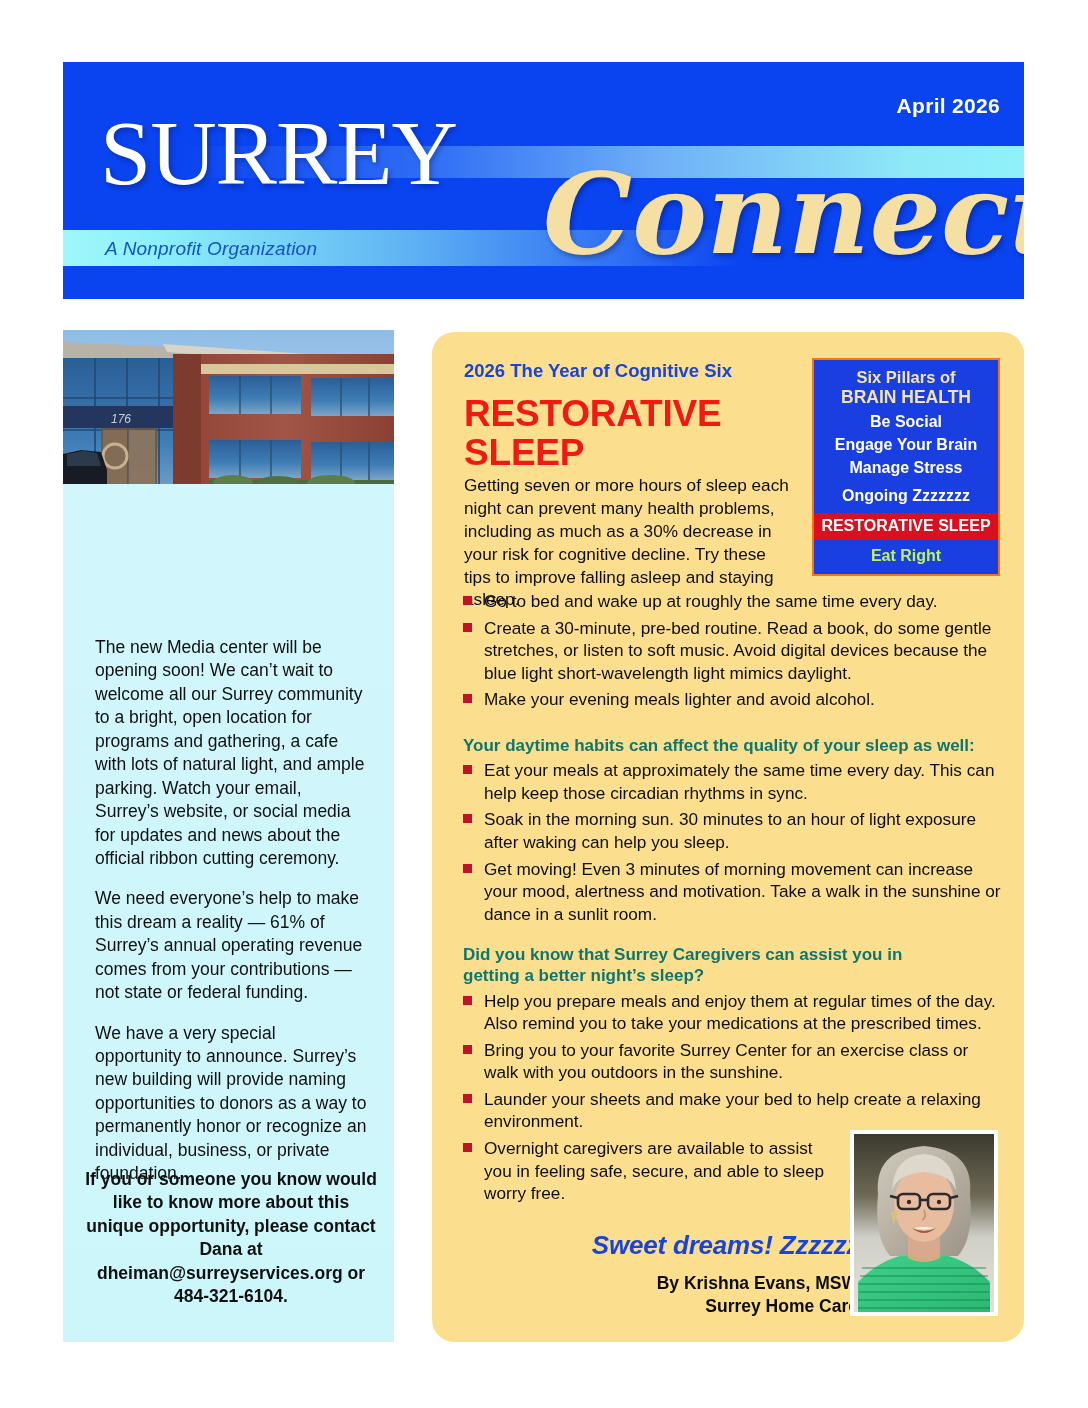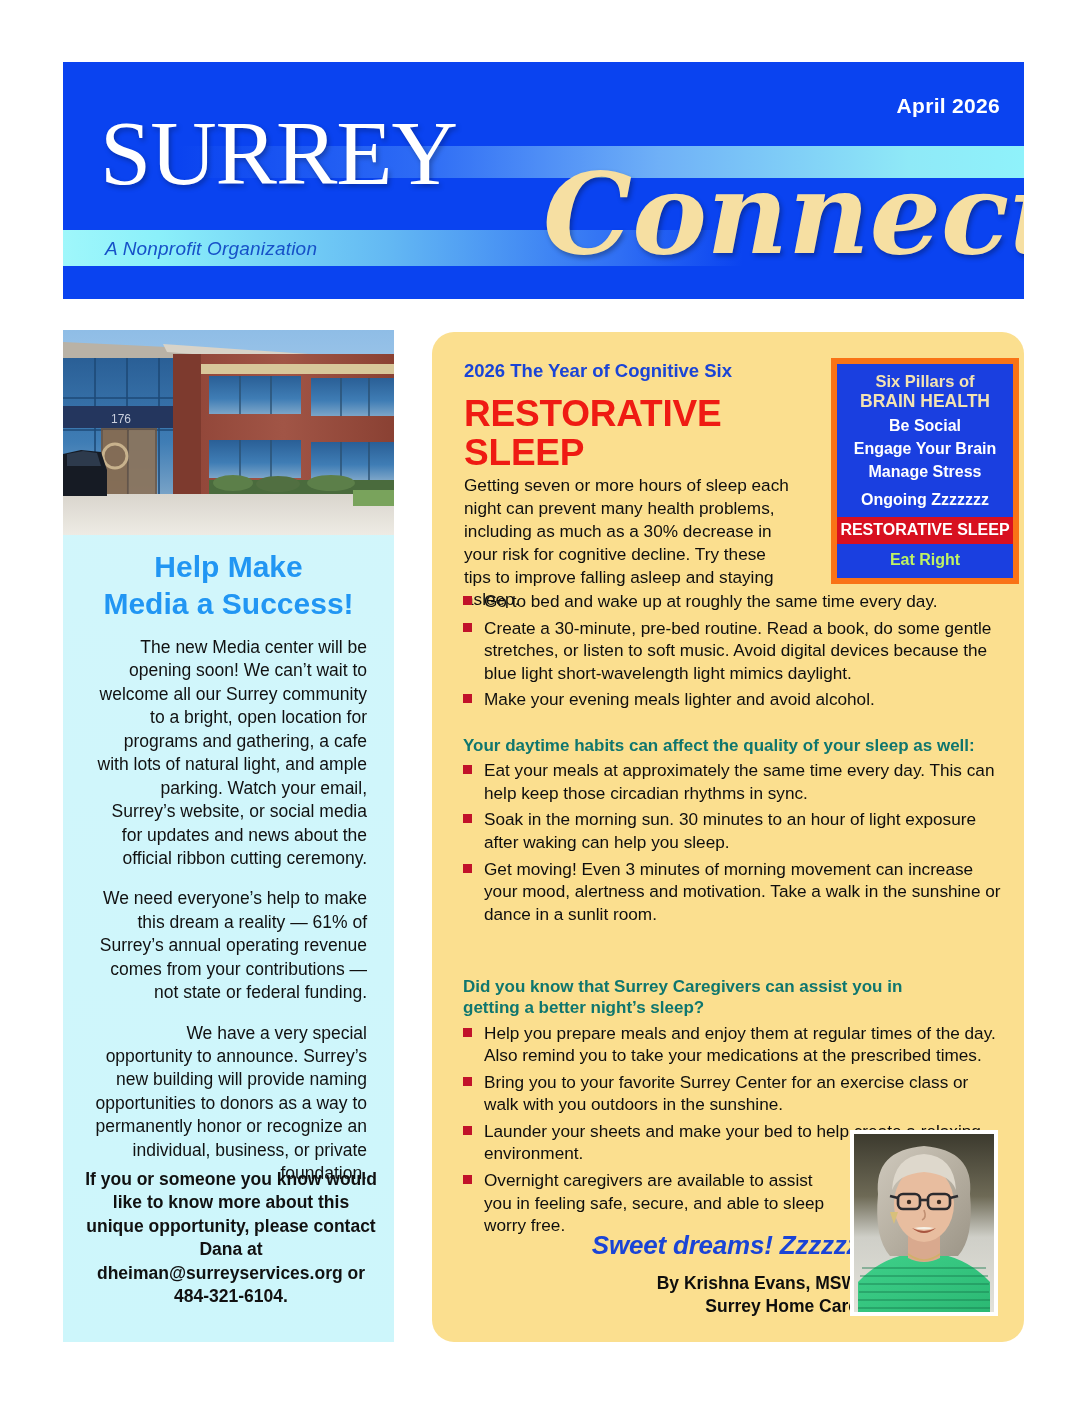--- a/index.html
+++ b/index.html
@@ -109,8 +109,8 @@
 
   
   .pillars{
-    position:absolute;left:399px;top:26px;width:188px;
-    background:#1a3fe0;border:6px solid #f97316;
+    position:absolute;left:380px;top:26px;width:188px;
+    background:#1a3fe0;border:2px solid #f97316;
     text-align:center;
     box-sizing:border-box;
   }

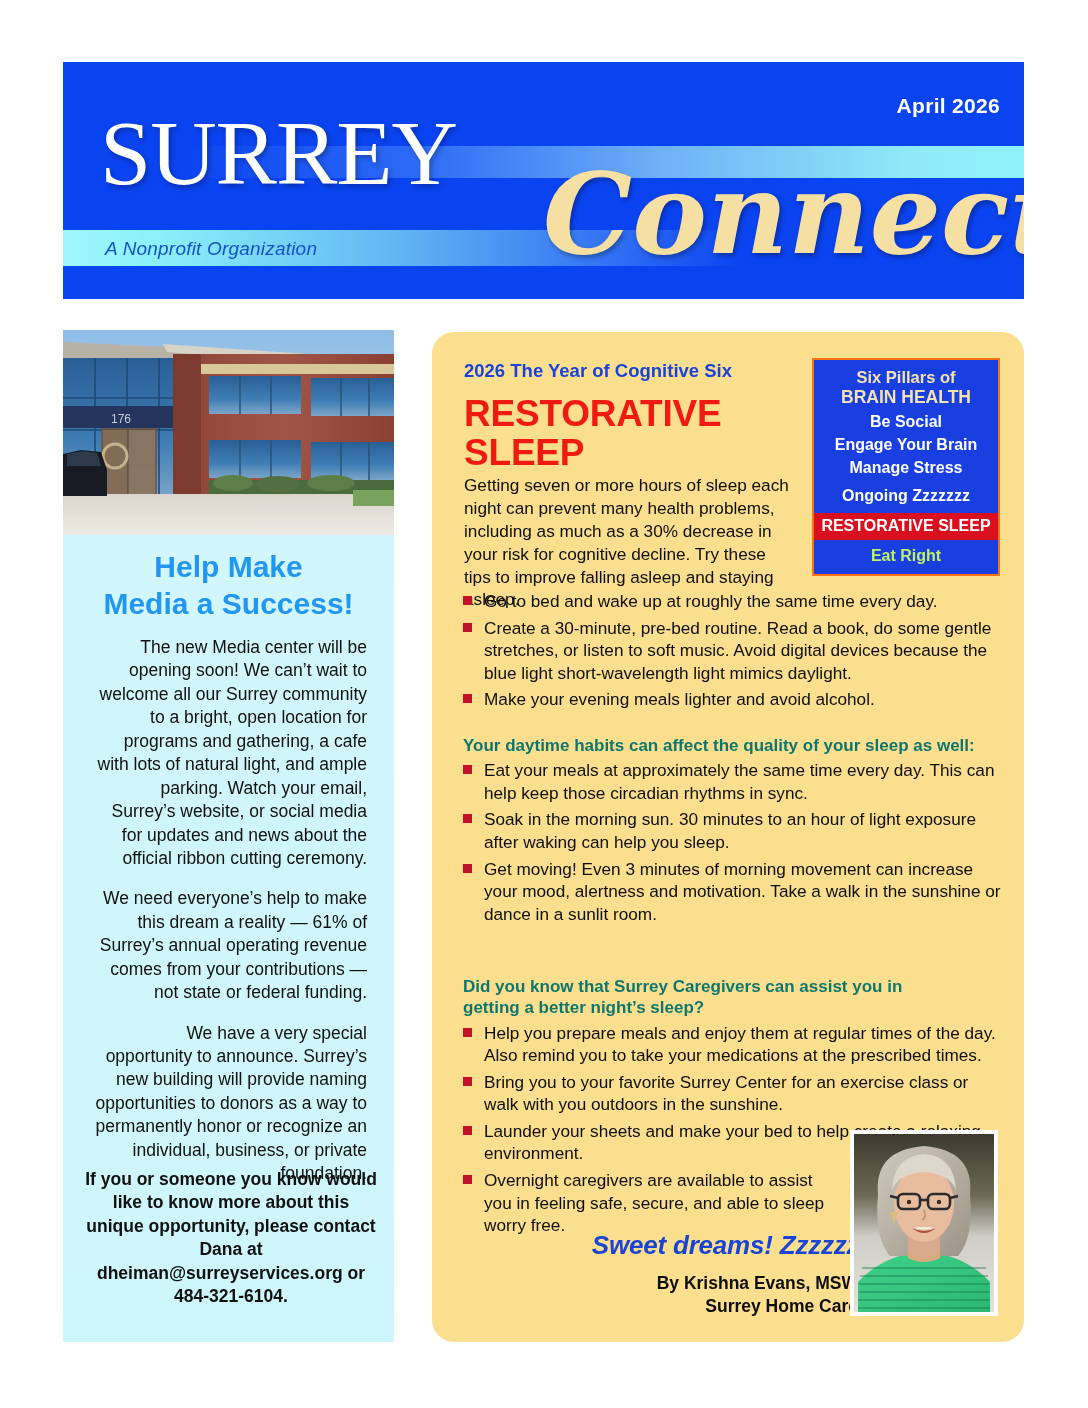--- a/index.html
+++ b/index.html
@@ -65,8 +65,9 @@
     overflow:hidden;
   }
   .photo-building{
-    position:absolute;left:0;top:0;width:331px;height:205px;
-    overflow:hidden;
+    position:absolute;left:0;top:0;width:331px;height:154px;
+    overflow:hidden;
+    font-style:italic;
   }
   .sidebar-head{
     position:absolute;left:0;top:218px;width:331px;

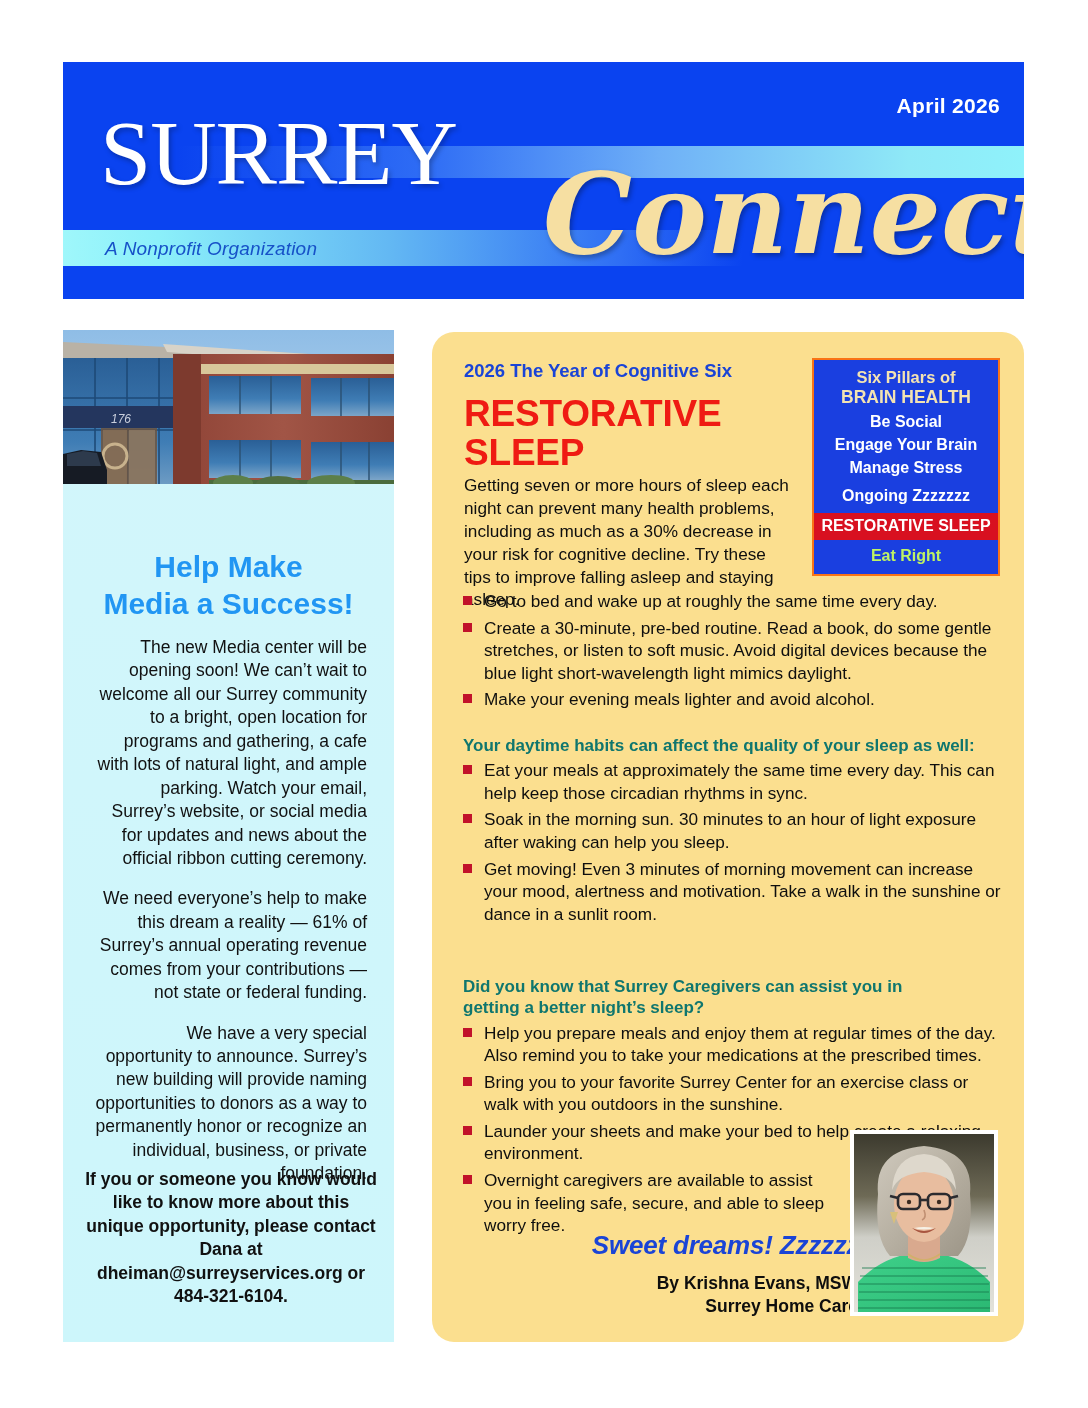--- a/index.html
+++ b/index.html
@@ -267,10 +267,6 @@
     </svg>
   </div>
 
-  <div class="sidebar-head">
-    <div>Help Make</div>
-    <div>Media a Success!</div>
-  </div>
 
   <div class="sidebar-body">
     <p>The new Media center will be opening soon!  We can’t wait to welcome all our Surrey community to a bright, open location for programs and gathering, a cafe with lots of natural light, and ample parking.  Watch your email, Surrey’s website, or social media for updates and news about the official ribbon cutting ceremony.</p>

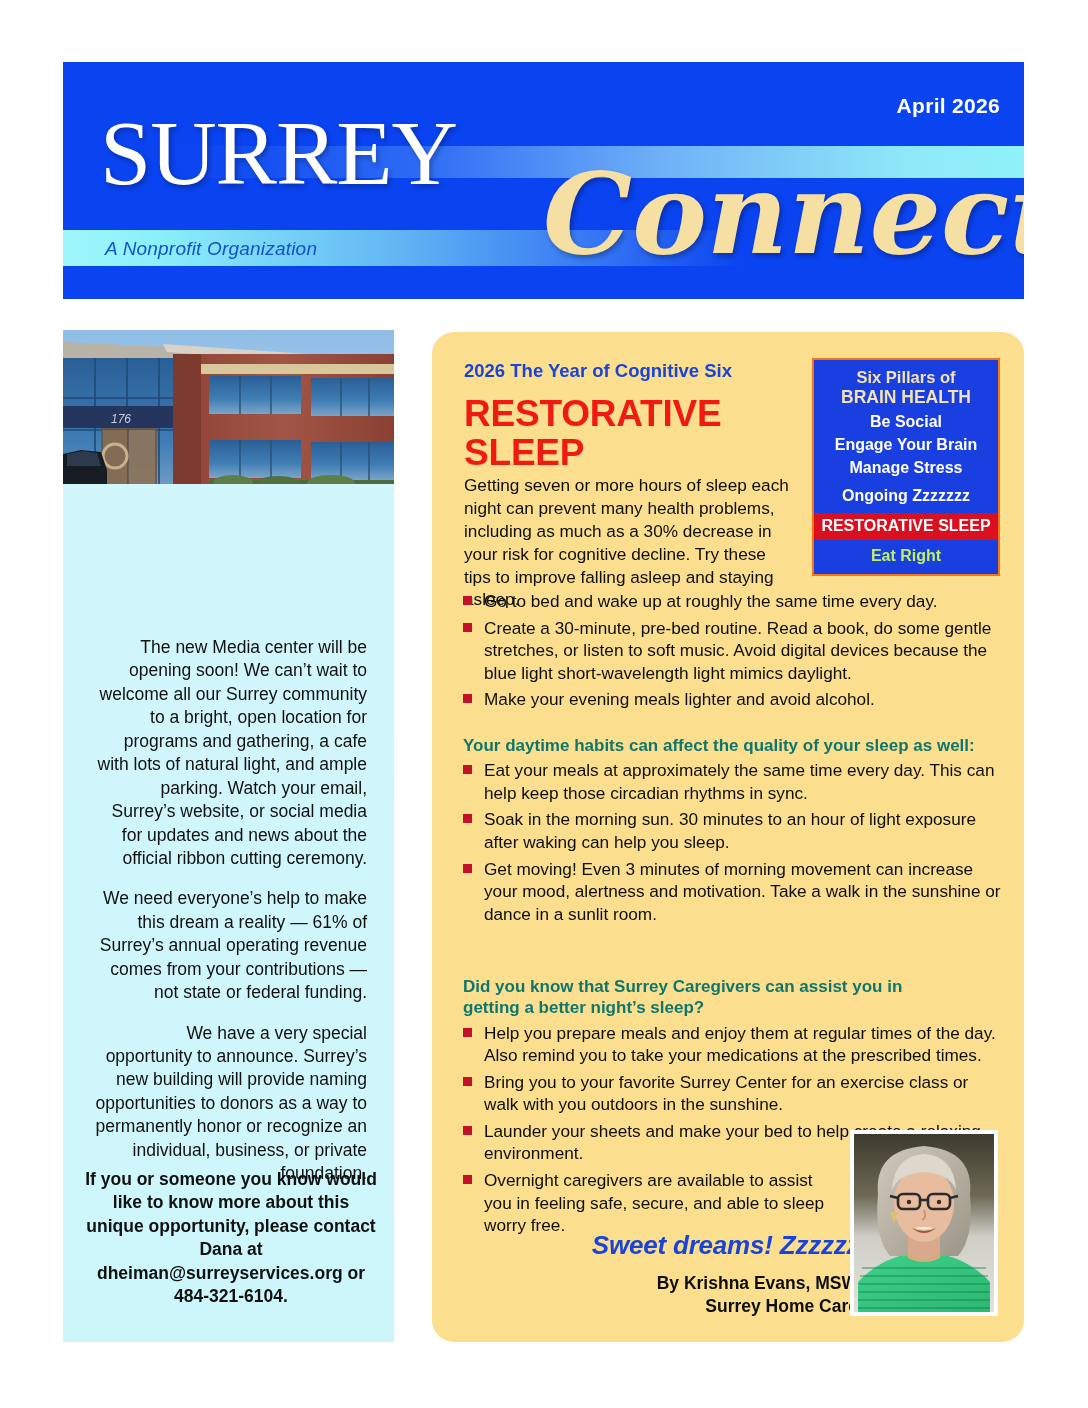--- a/index.html
+++ b/index.html
@@ -79,7 +79,7 @@
     position:absolute;left:32px;top:306px;width:272px;
     font-size:17.5px;line-height:1.34;color:#111111;
   }
-  .sidebar-body p{margin:0 0 17px 0;text-align:right;}
+  .sidebar-body p{margin:0 0 17px 0;}
   .sidebar-contact{
     position:absolute;left:22px;top:838px;width:292px;
     text-align:center;font-weight:bold;font-size:17.5px;

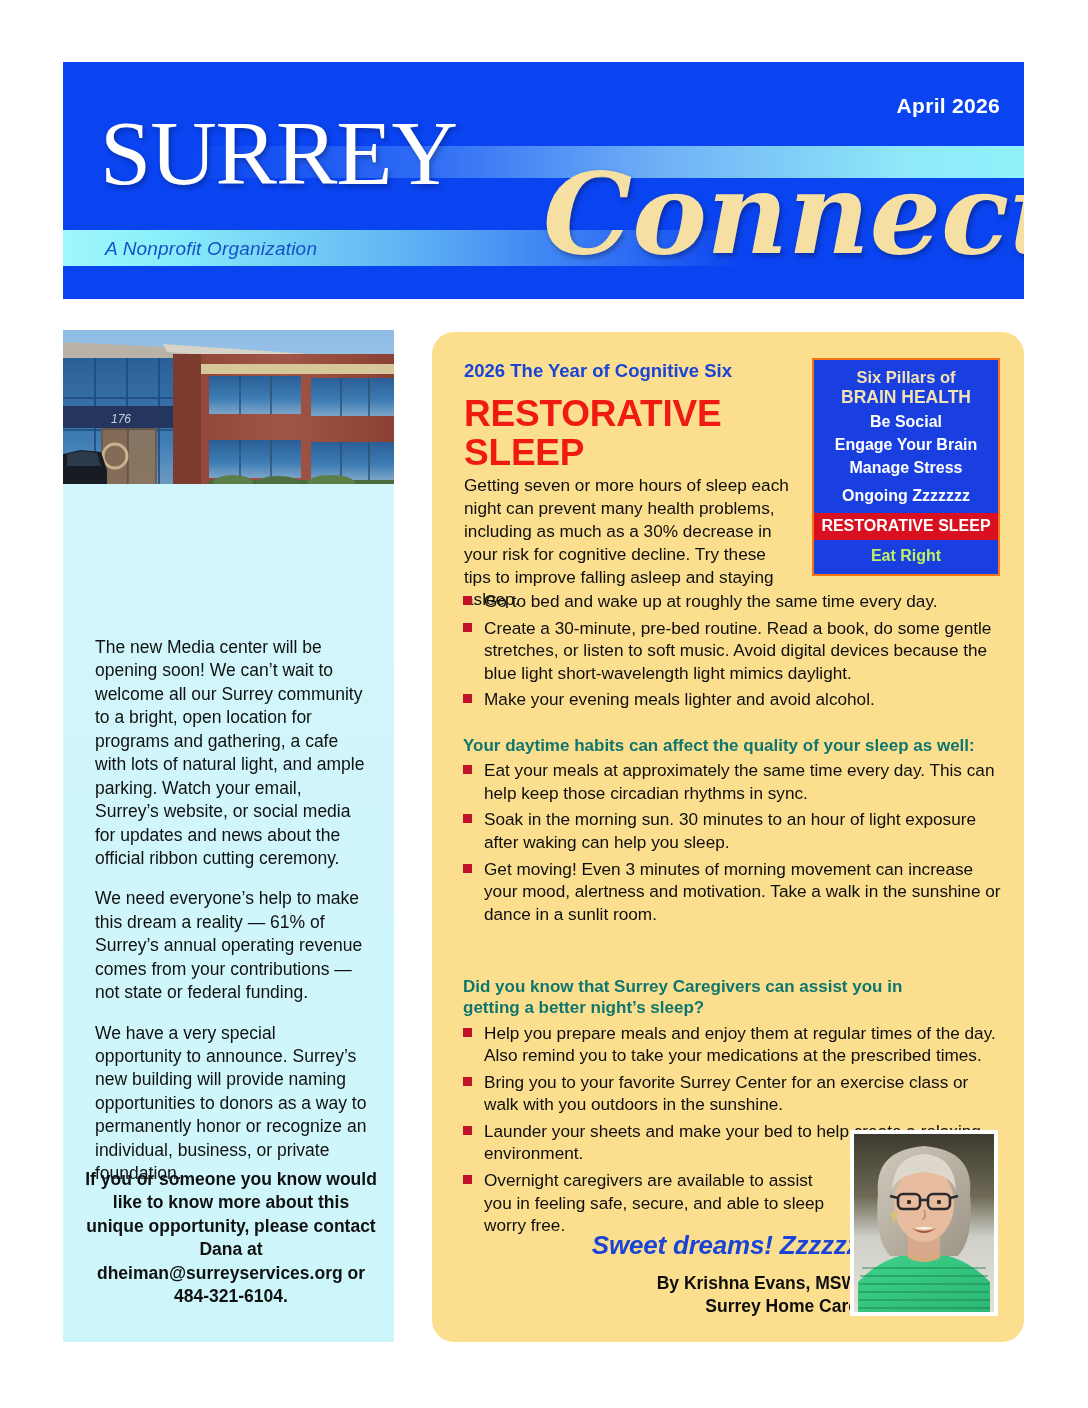--- a/index.html
+++ b/index.html
@@ -312,7 +312,7 @@
   </div>
 
   <div class="blk" style="top:612px;">
-    <div class="subhead" style="padding-left:5px;width:500px;margin-top:32px;">Did you know that Surrey Caregivers can assist you in getting a better night’s sleep?</div>
+    <div class="subhead" style="padding-left:5px;width:500px;">Did you know that Surrey Caregivers can assist you in getting a better night’s sleep?</div>
     <ul class="b">
       <li><span class="sq"></span><span>Help you prepare meals and enjoy them at regular times of the day. Also remind you to take your medications at the prescribed times.</span></li>
       <li><span class="sq"></span><span>Bring you to your favorite Surrey Center for an exercise class or walk with you outdoors in the sunshine.</span></li>

